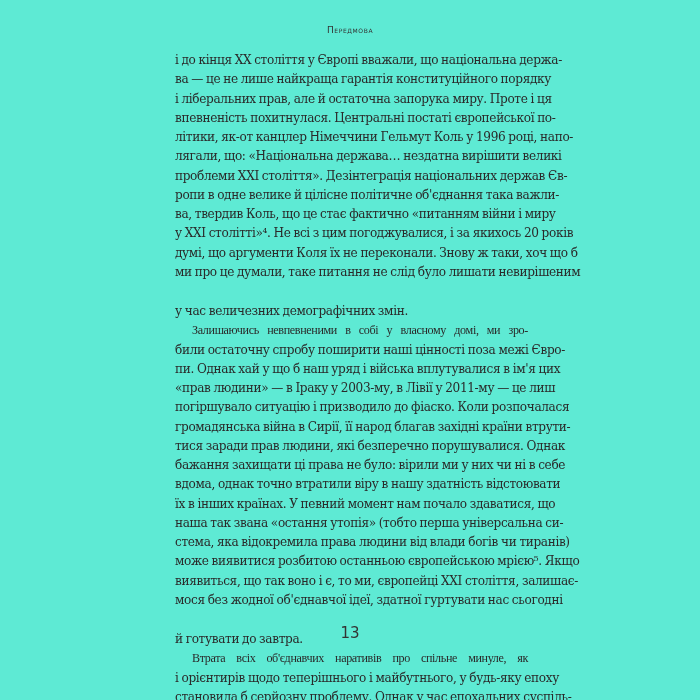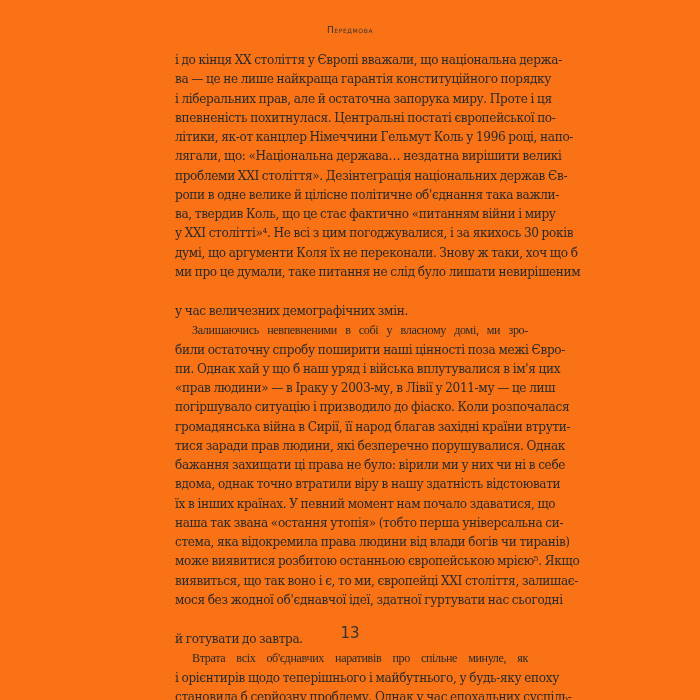--- a/index.html
+++ b/index.html
@@ -4,7 +4,7 @@
 <style>
   html, body { margin: 0; padding: 0; background: #ffffff; }
   body { width: 700px; height: 700px; position: relative; overflow: hidden; }
-  .page { position: absolute; left: 0; top: 0; width: 700px; height: 700px; background: #f97316; }
+  .page { position: absolute; left: 0; top: 0; width: 700px; height: 700px; background: #5eead4; }
   .running-head {
     position: absolute; top: 25px; left: 0; width: 700px; text-align: center;
     font-family: "DejaVu Sans", sans-serif; font-size: 9px; letter-spacing: 0.6px;

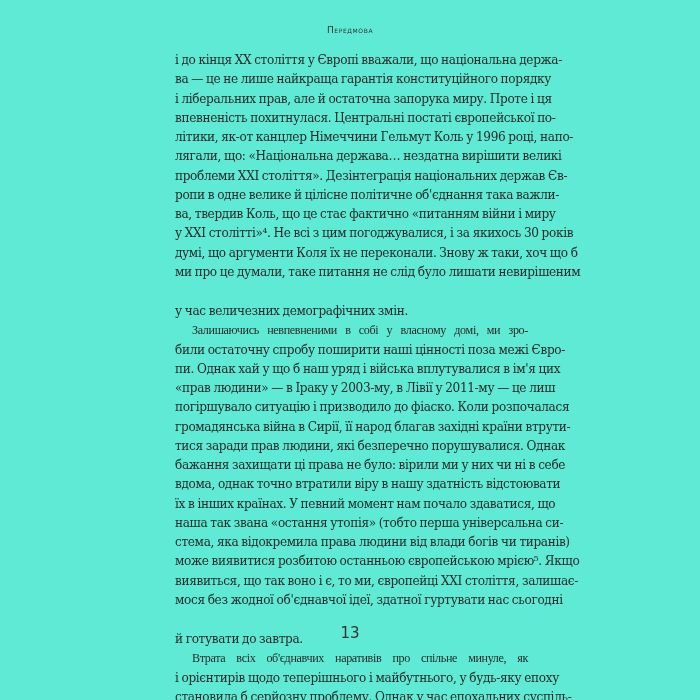--- a/index.html
+++ b/index.html
@@ -41,7 +41,7 @@
       <span class="line">проблеми XXI століття». Дезінтеграція національних держав Єв-</span>
       <span class="line">ропи в одне велике й цілісне політичне об'єднання така важли-</span>
       <span class="line">ва, твердив Коль, що це стає фактично «питанням війни і миру</span>
-      <span class="line">у XXI столітті»⁴. Не всі з цим погоджувалися, і за якихось 30 років</span>
+      <span class="line">у XXI столітті»⁴. Не всі з цим погоджувалися, і за якихось 20 років</span>
       <span class="line">думі, що аргументи Коля їх не переконали. Знову ж таки, хоч що б</span>
       <span class="line">ми про це думали, таке питання не слід було лишати невирішеним</span>
       <span class="line last">у час величезних демографічних змін.</span>

